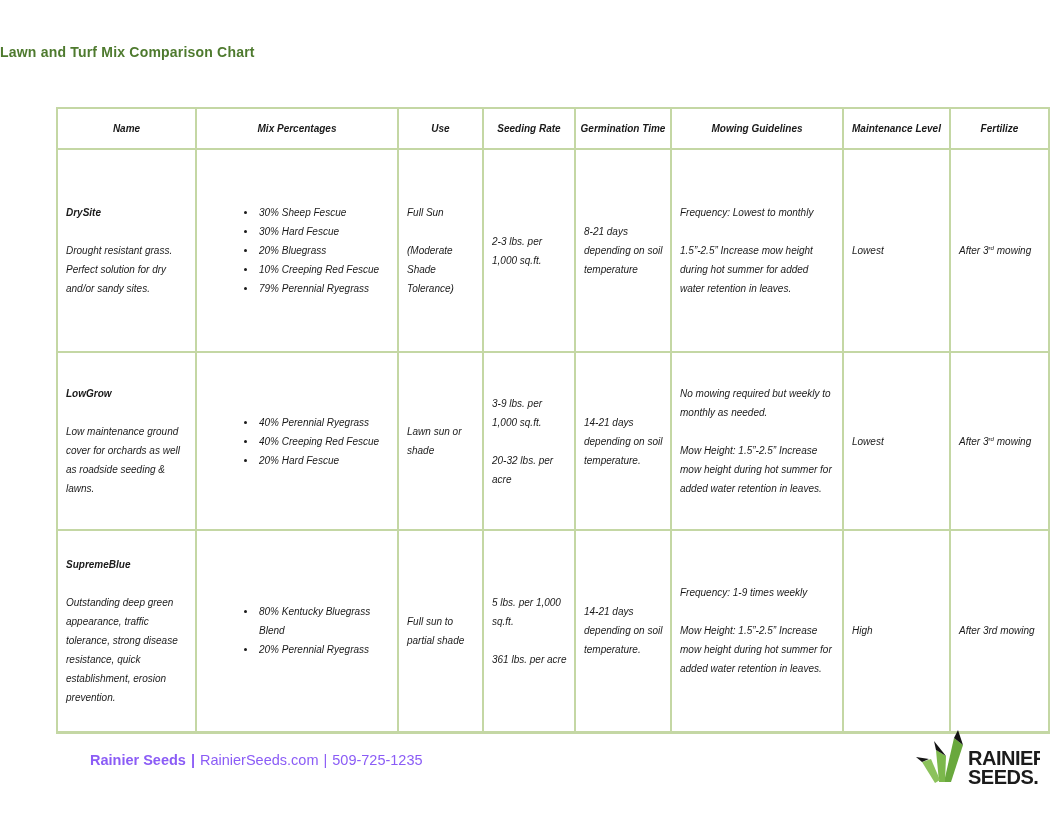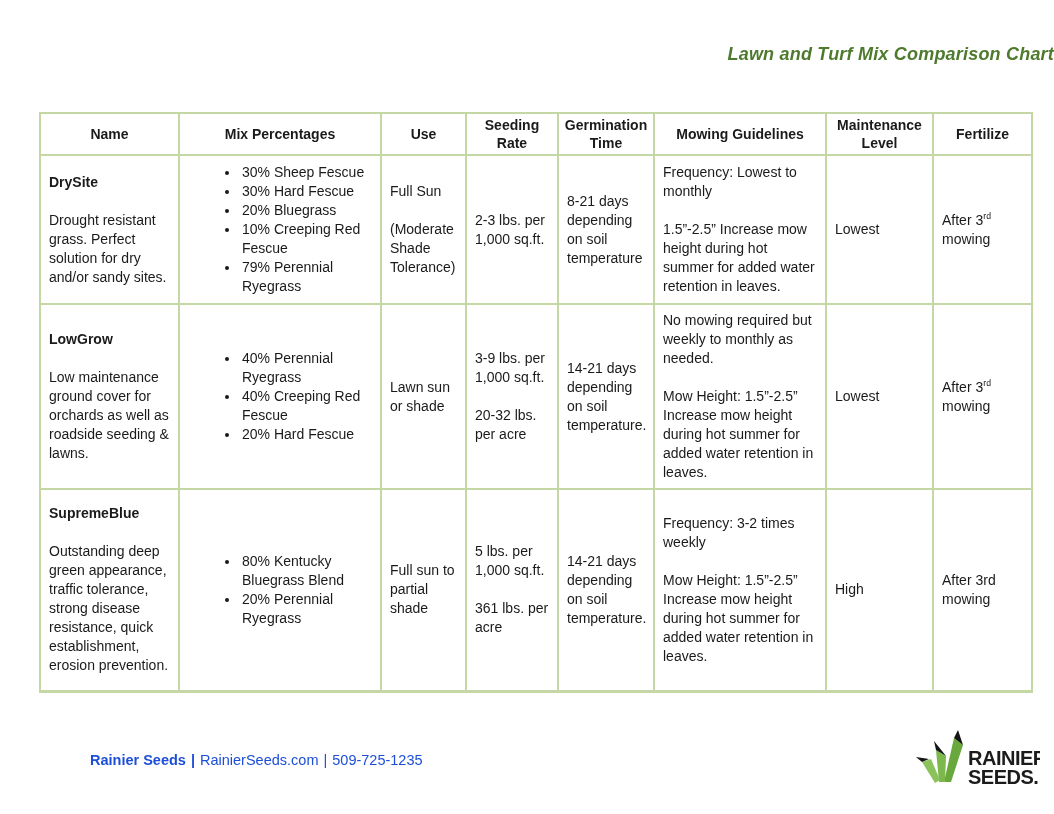--- a/index.html
+++ b/index.html
@@ -14,12 +14,11 @@
   }
   .title {
     margin: 44px 0 0 0;
-    text-align: right;
-    font-size: 18px;
+    text-align: left;
+    font-size: 14px;
     font-weight: bold;
     color: #4e7a2e;
     letter-spacing: 0.2px;
-    font-style: italic;
   }
   table.mix-table {
     table-layout: fixed;

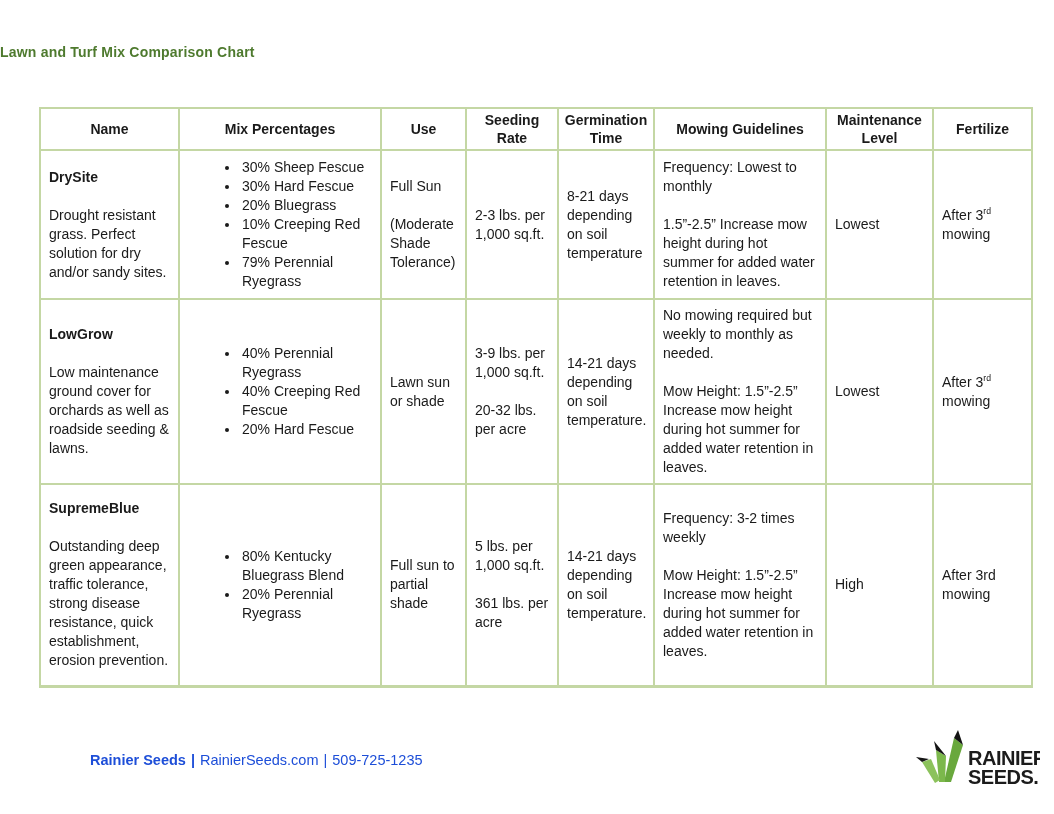--- a/index.html
+++ b/index.html
@@ -24,9 +24,10 @@
     table-layout: fixed;
     border-collapse: collapse;
     width: 992px;
-    margin: 47px 0 0 39px;
-    font-size: 14px;
+    margin: 47px 0 0 56px;
+    font-size: 10px;
     line-height: 19px;
+    font-style: italic;
   }
   table.mix-table th, table.mix-table td {
     border: 2px solid #c4d7a4;

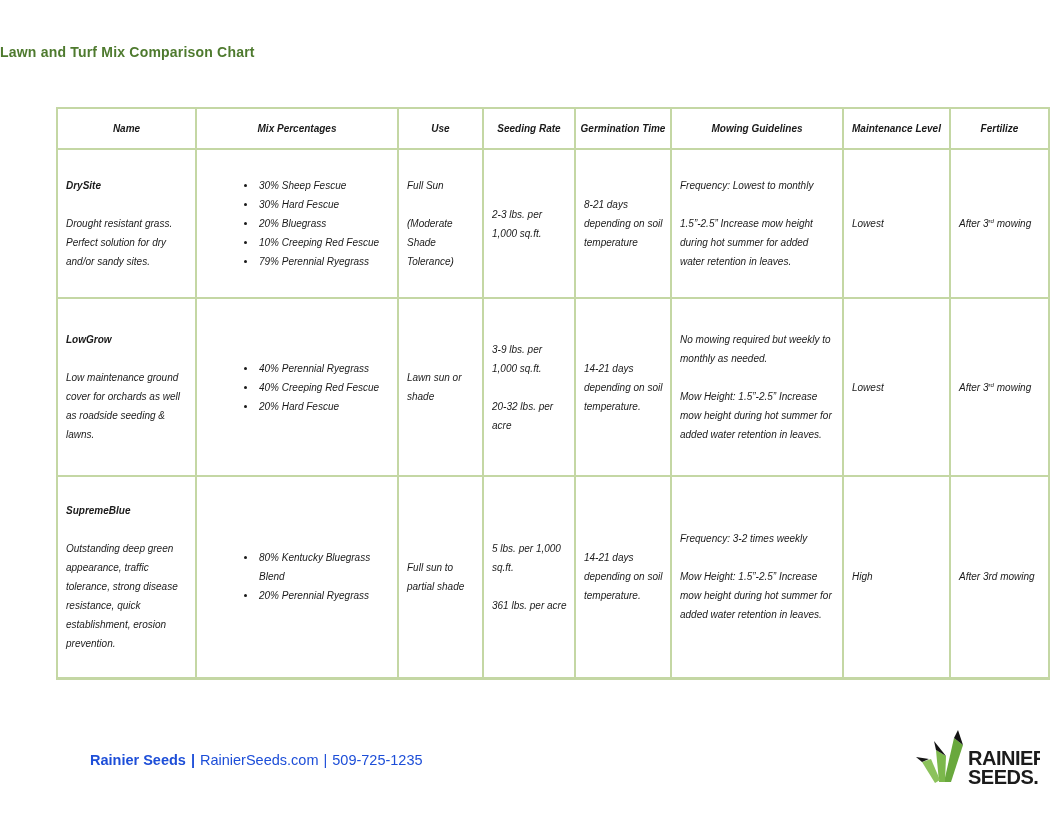--- a/index.html
+++ b/index.html
@@ -44,7 +44,7 @@
     height: 35px;
     line-height: 18px;
   }
-  tr.row-1 { height: 149px; }
+  tr.row-1 { height: 203px; }
   tr.row-2 { height: 178px; }
   tr.row-3 { height: 202px; }
   td p { margin: 0; }

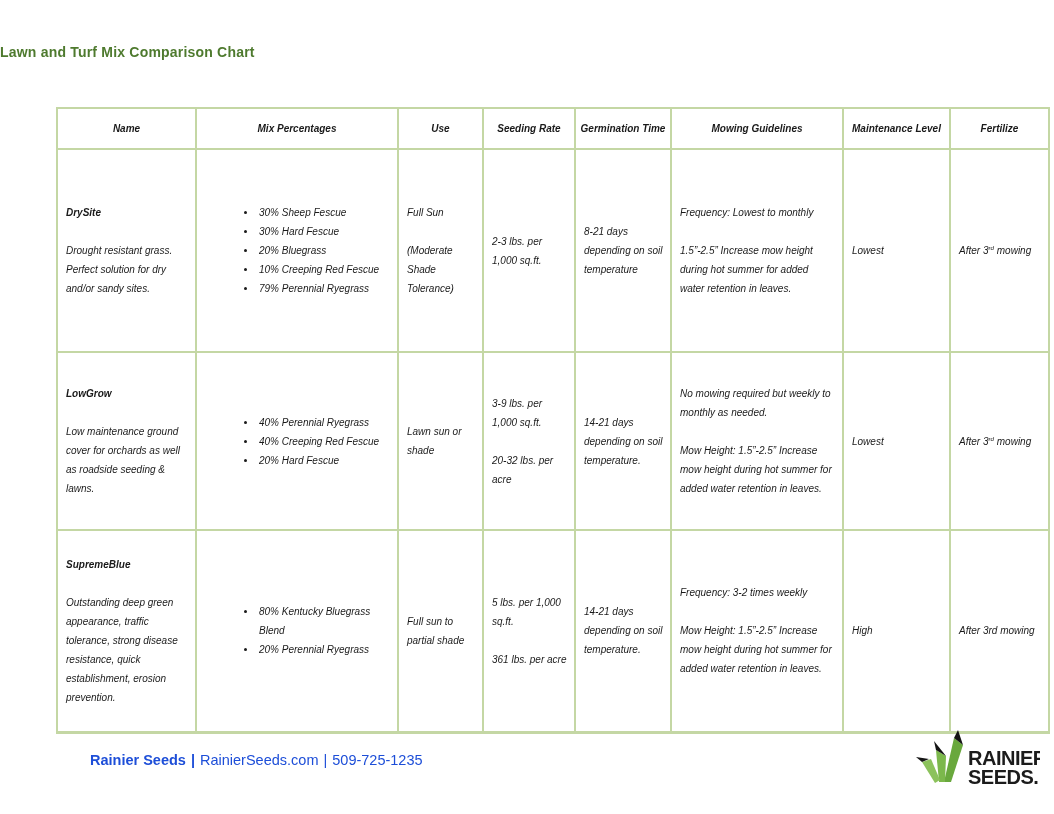--- a/index.html
+++ b/index.html
@@ -210,7 +210,7 @@
           <p>14-21 days depending on soil temperature.</p>
         </td>
         <td>
-          <p>Frequency: 3-2 times weekly</p>
+          <p>Frequency: 1-9 times weekly</p>
           <p>Mow Height: 1.5”-2.5” Increase mow height during hot summer for added water retention in leaves.</p>
         </td>
         <td>

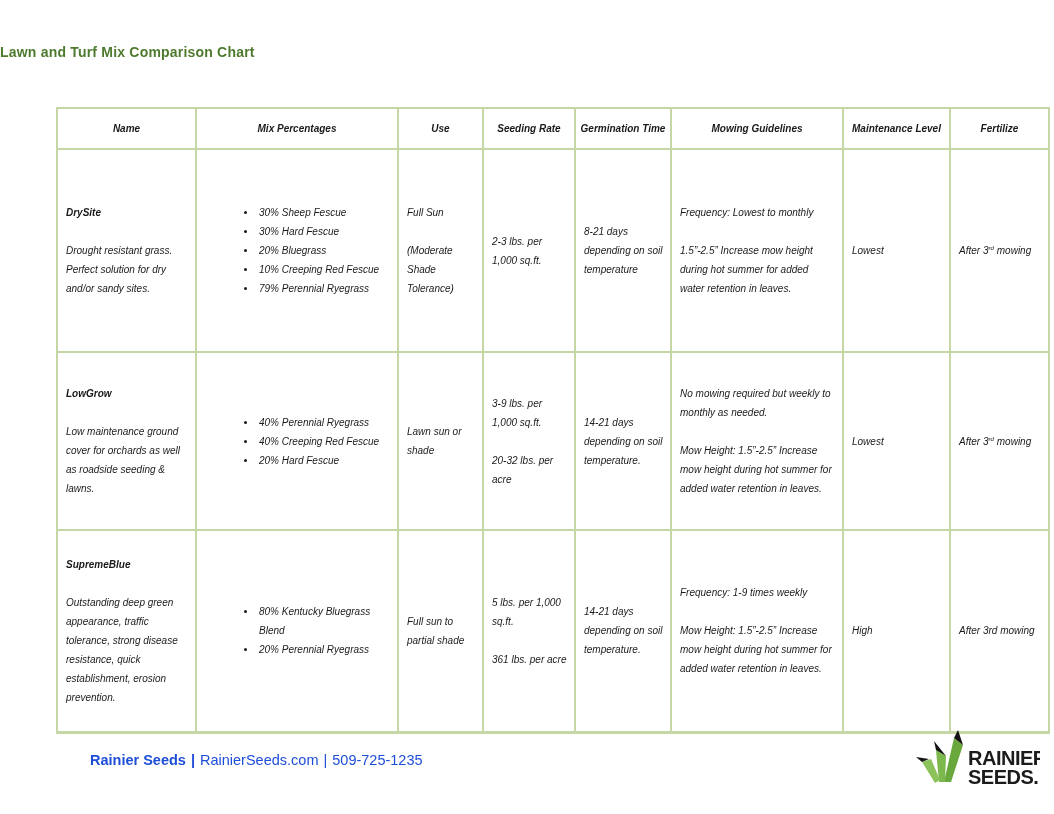--- a/index.html
+++ b/index.html
@@ -70,7 +70,7 @@
   .contact {
     margin: 0 0 0 90px;
     font-size: 14.5px;
-    color: #1d4ed8;
+    color: #8b5cf6;
   }
   .contact .bold { font-weight: bold; }
   .contact .sep { margin: 0 5px; }

